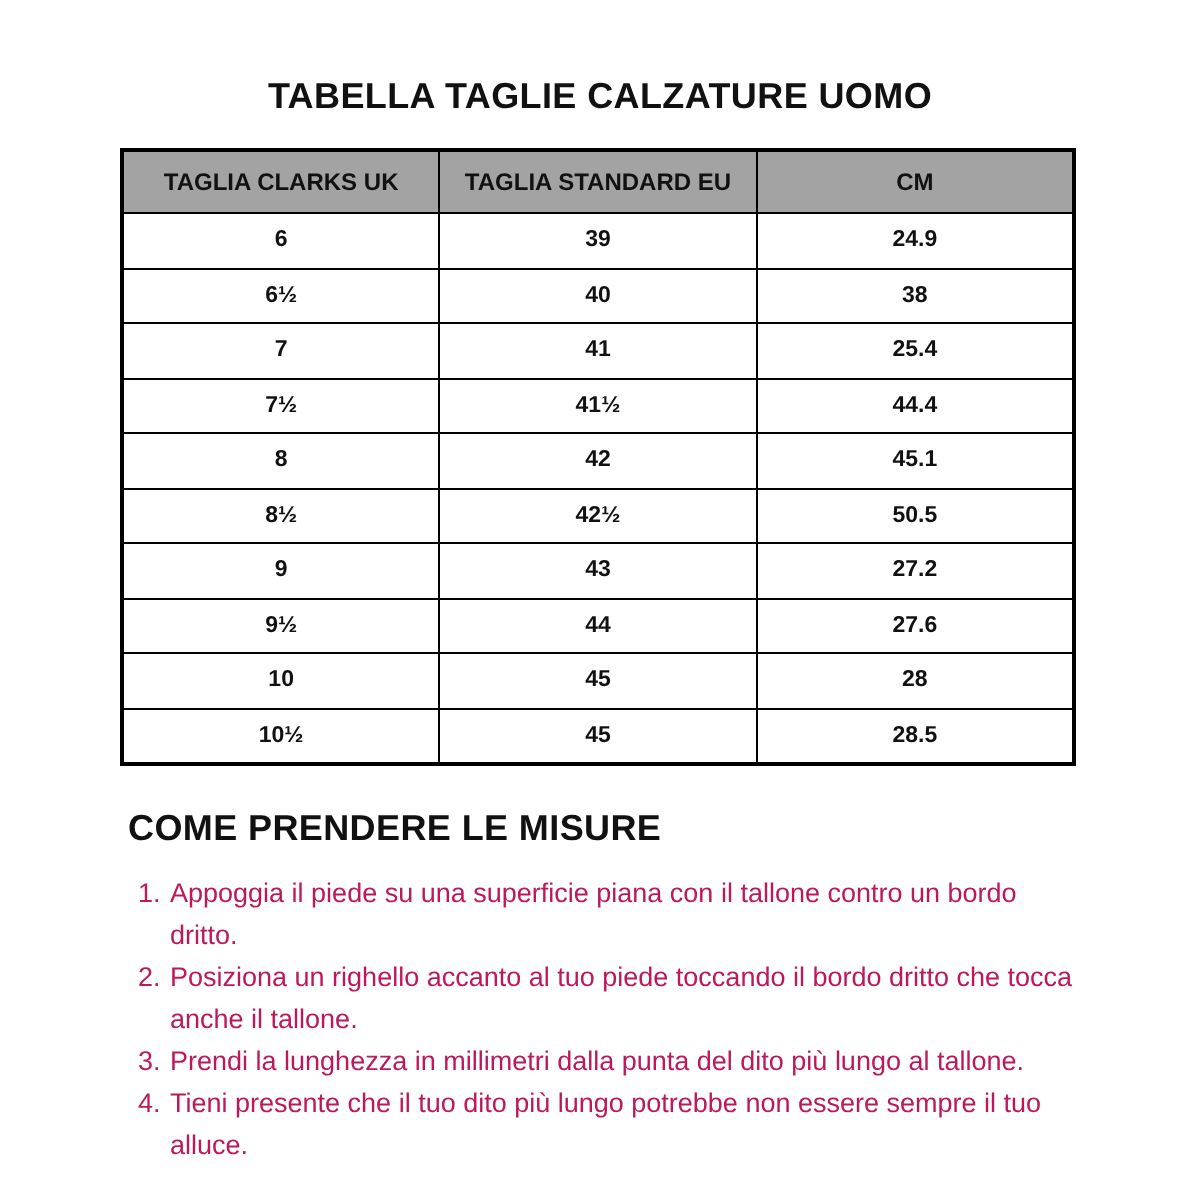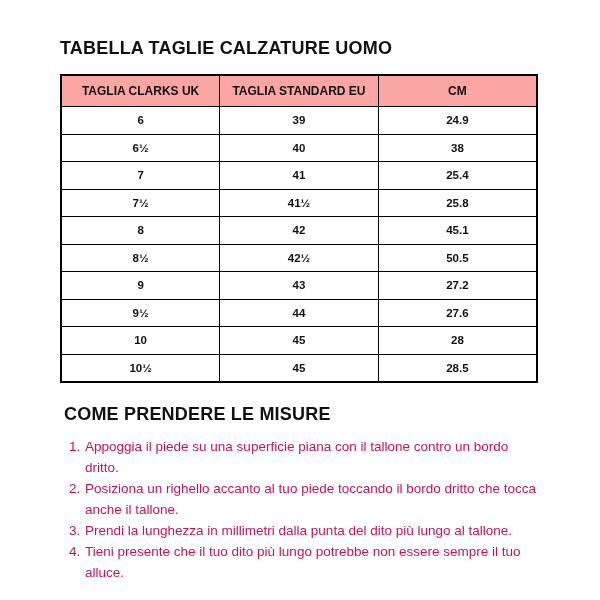--- a/index.html
+++ b/index.html
@@ -23,6 +23,7 @@
     margin: 8px 0 15px 0;
     letter-spacing: 0.2px;
     color: #111111;
+    text-align: center;
   }
   table.size-table {
     border-collapse: collapse;

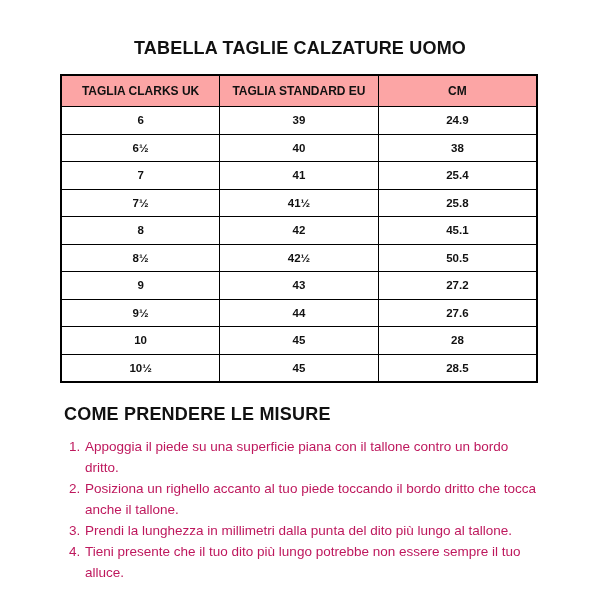--- a/index.html
+++ b/index.html
@@ -32,7 +32,7 @@
     border: 2px solid #000000;
   }
   table.size-table th {
-    background: #fca5a5;
+    background: #a3a3a3;
     border: 1.5px solid #000000;
     font-size: 12px;
     font-weight: bold;

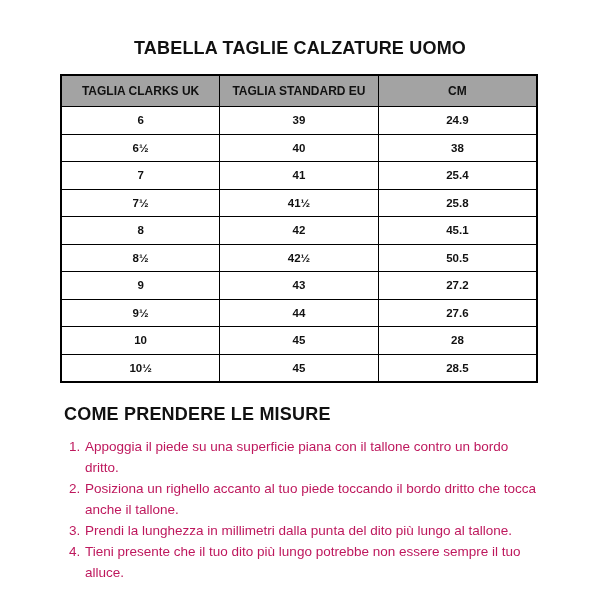--- a/index.html
+++ b/index.html
@@ -100,7 +100,7 @@
         <tr>
           <td>7½</td>
           <td>41½</td>
-          <td>25.8</td>
+          <td>44.4</td>
         </tr>
         <tr>
           <td>8</td>

